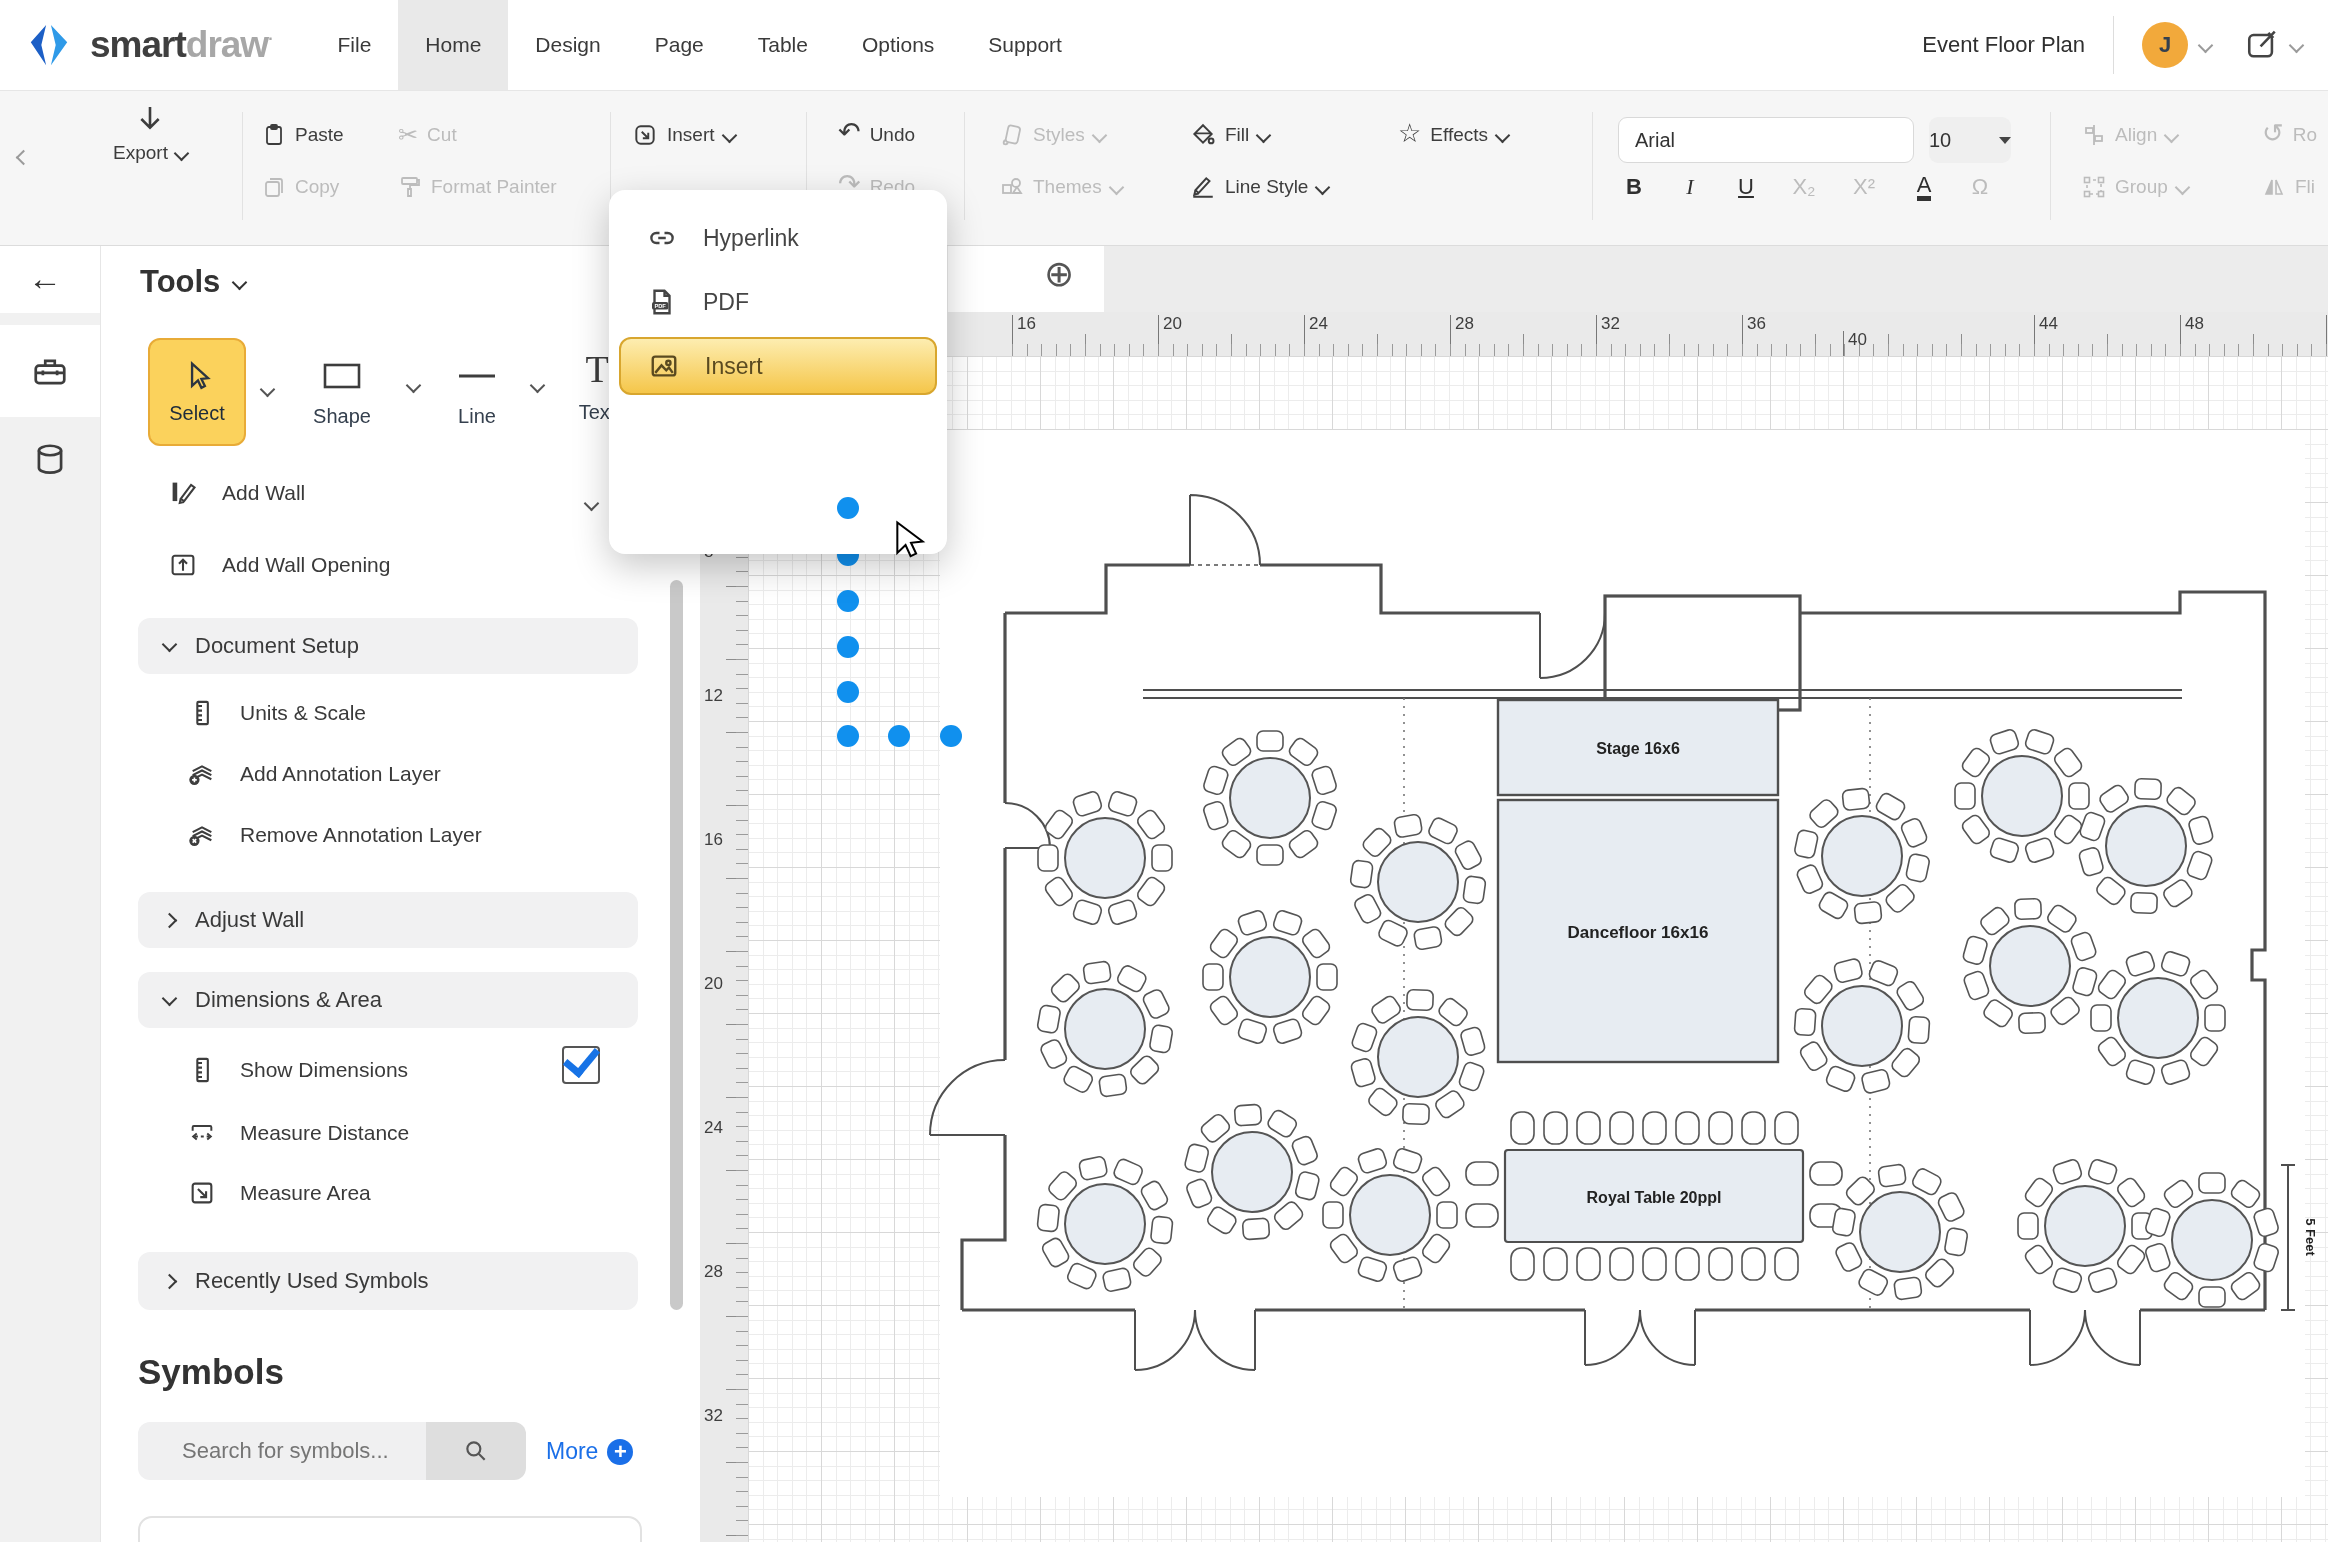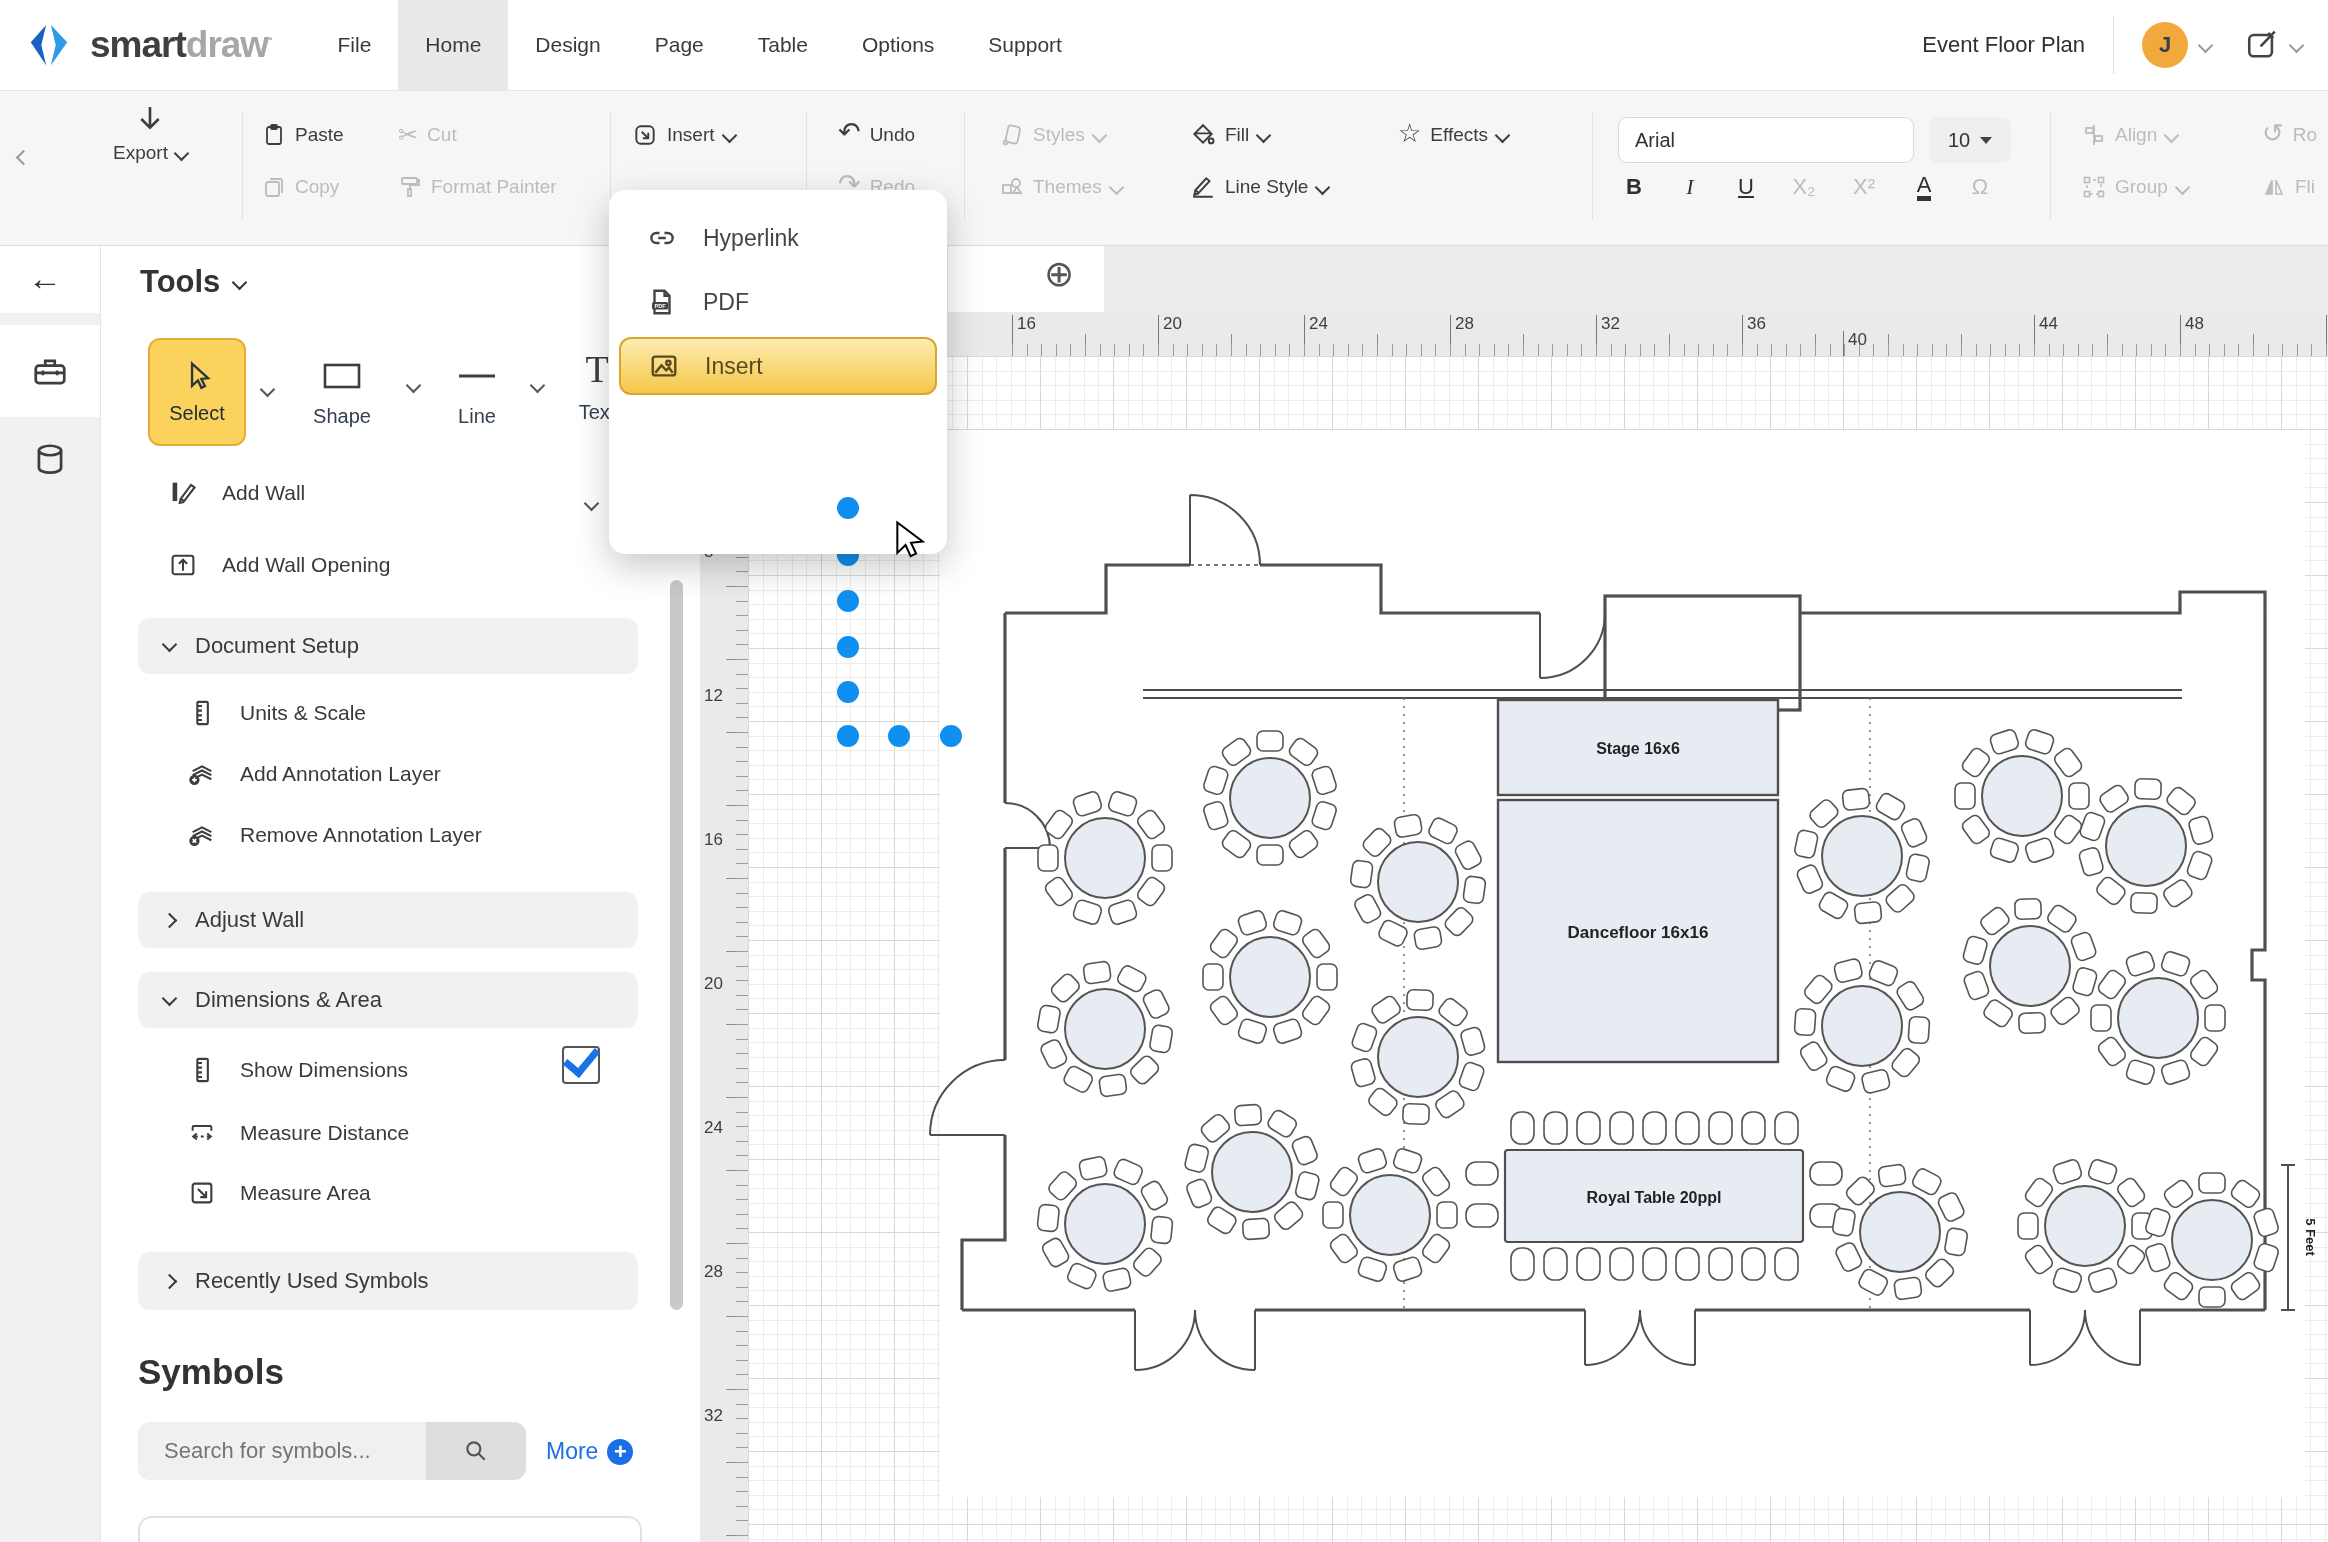--- a/index.html
+++ b/index.html
@@ -34,7 +34,7 @@
            border:1px solid #d9d9d9;border-radius:9px;font-size:20px;color:#333;
            padding-left:16px;box-sizing:border-box;font-family:"Liberation Sans",sans-serif}
   .sizebox{position:absolute;left:1929px;top:27px;width:82px;height:46px;background:#efefef;border-radius:9px;
-           display:flex;align-items:center;justify-content:center;gap:10px;font-size:20px;color:#333}
+           display:flex;align-items:center;justify-content:space-between;gap:10px;font-size:20px;color:#333}
   .tri{width:0;height:0;border-left:6px solid transparent;border-right:6px solid transparent;border-top:7px solid #444}
   .fmt{position:absolute;top:76px;height:42px;display:flex;align-items:center;justify-content:center;
        width:44px;font-size:22px;color:#2f2f2f}

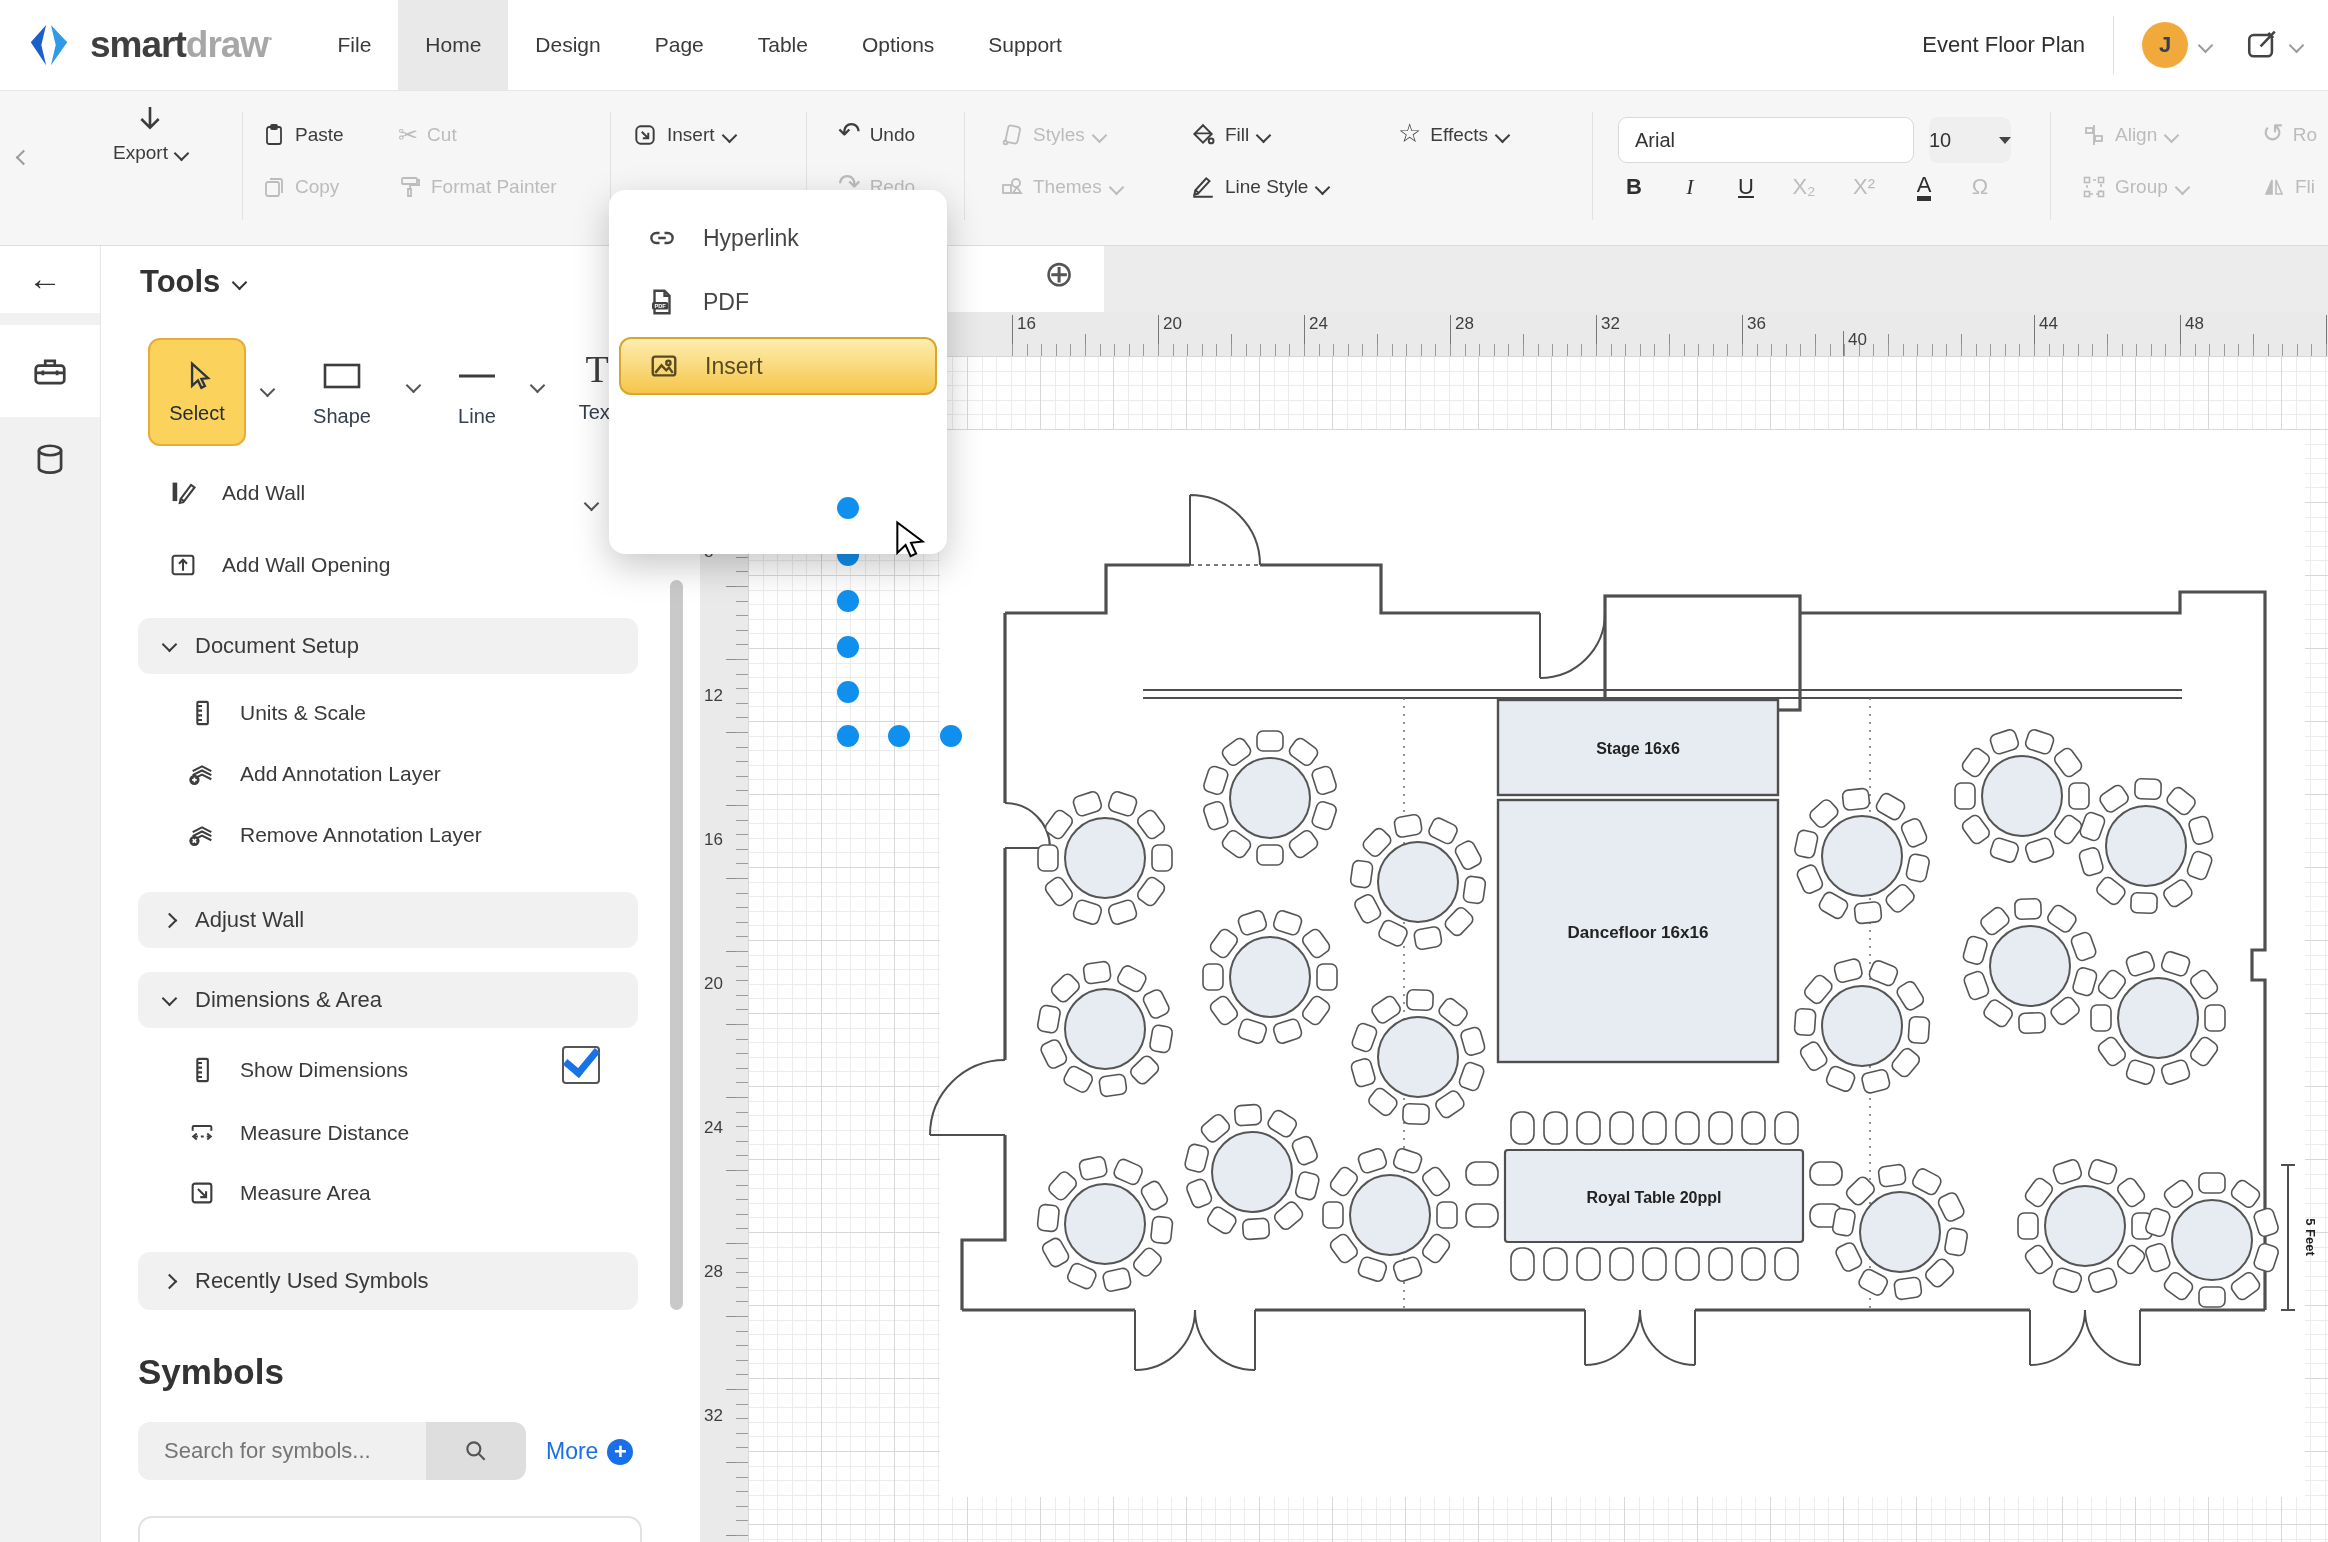--- a/index.html
+++ b/index.html
@@ -56,7 +56,7 @@
   .checkbox:after{content:"";position:absolute;left:7px;top:-6px;width:14px;height:26px;
                   border-right:7px solid #1773e6;border-bottom:7px solid #1773e6;transform:rotate(40deg)}
   .searchin{position:absolute;left:138px;top:1422px;width:288px;height:58px;background:#f0f0f1;border:none;
-            border-radius:12px 0 0 12px;padding-left:26px;font-size:22px;color:#9a9a9a;box-sizing:border-box;
+            border-radius:12px 0 0 12px;padding-left:44px;font-size:22px;color:#9a9a9a;box-sizing:border-box;
             font-family:"Liberation Sans",sans-serif;outline:none}
   .searchbtn{position:absolute;left:426px;top:1422px;width:100px;height:58px;background:#dedede;
              border-radius:0 12px 12px 0;display:flex;align-items:center;justify-content:center}

